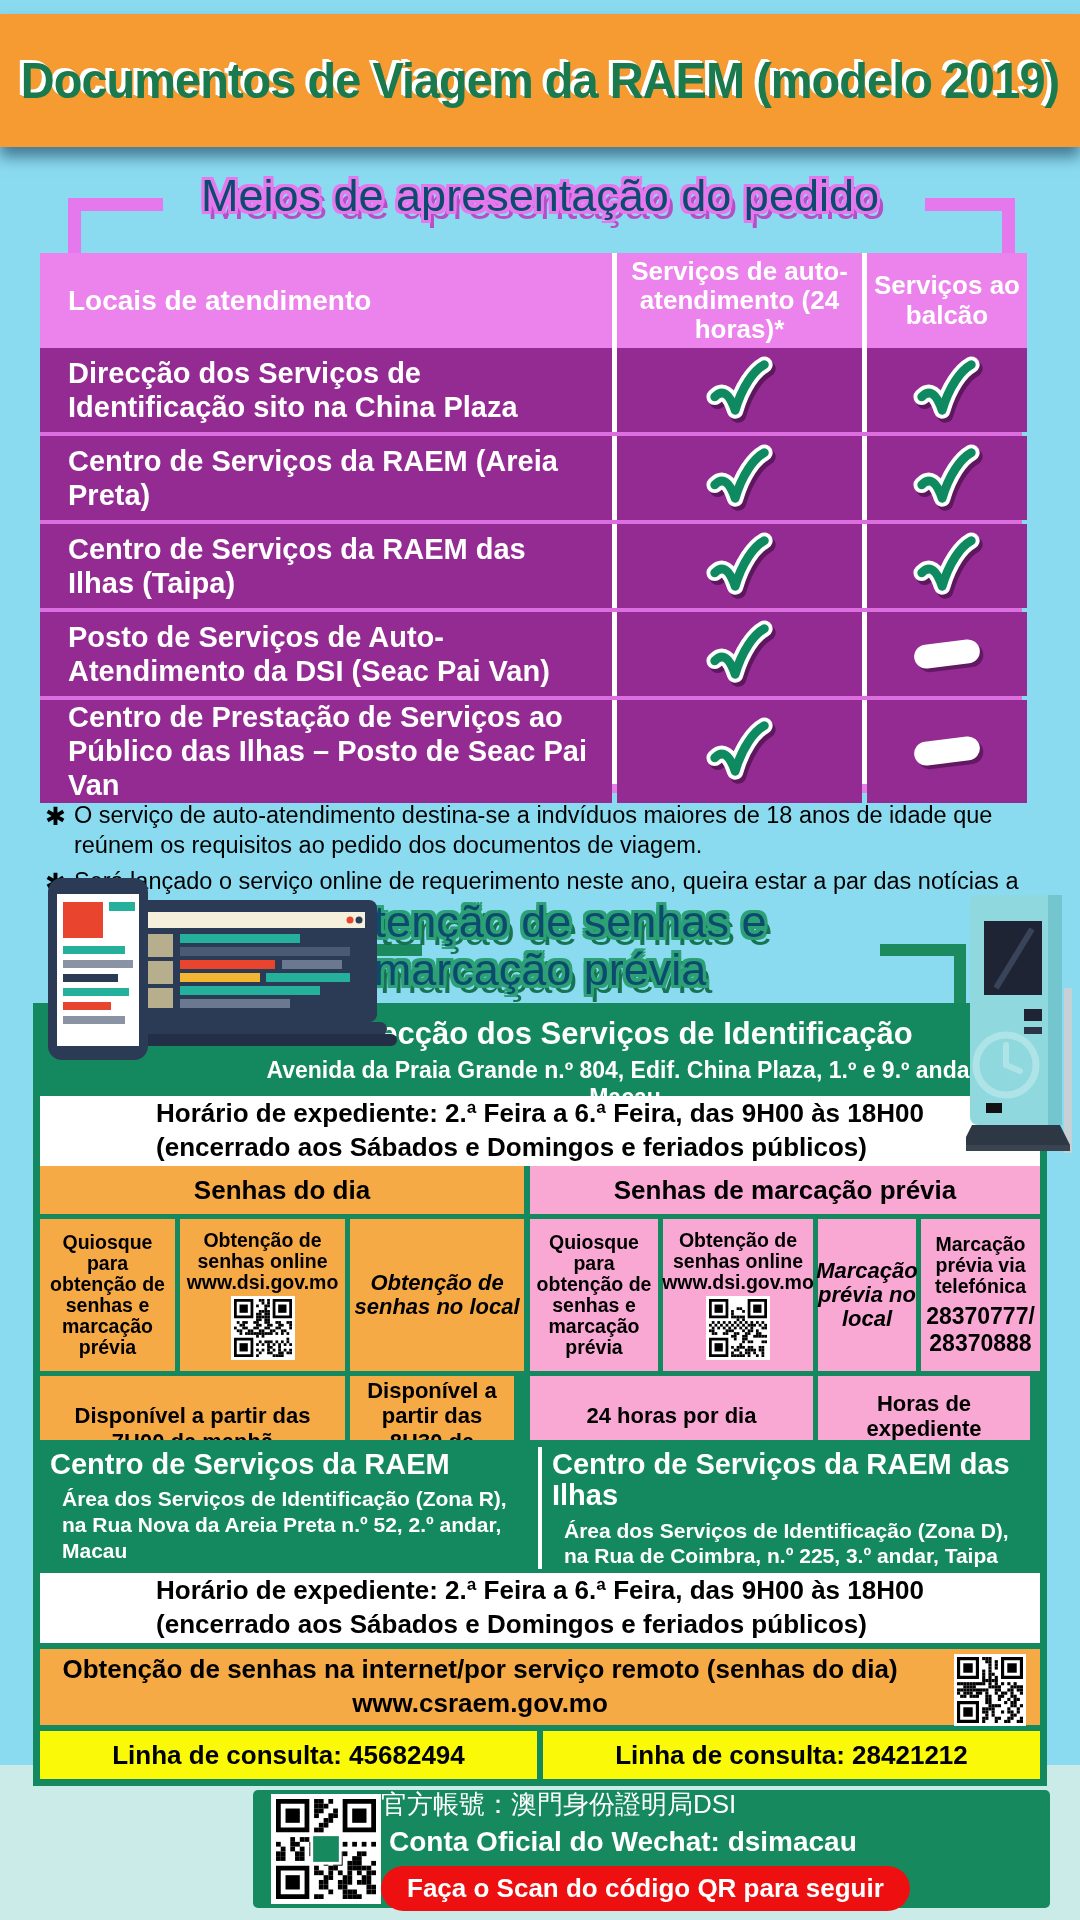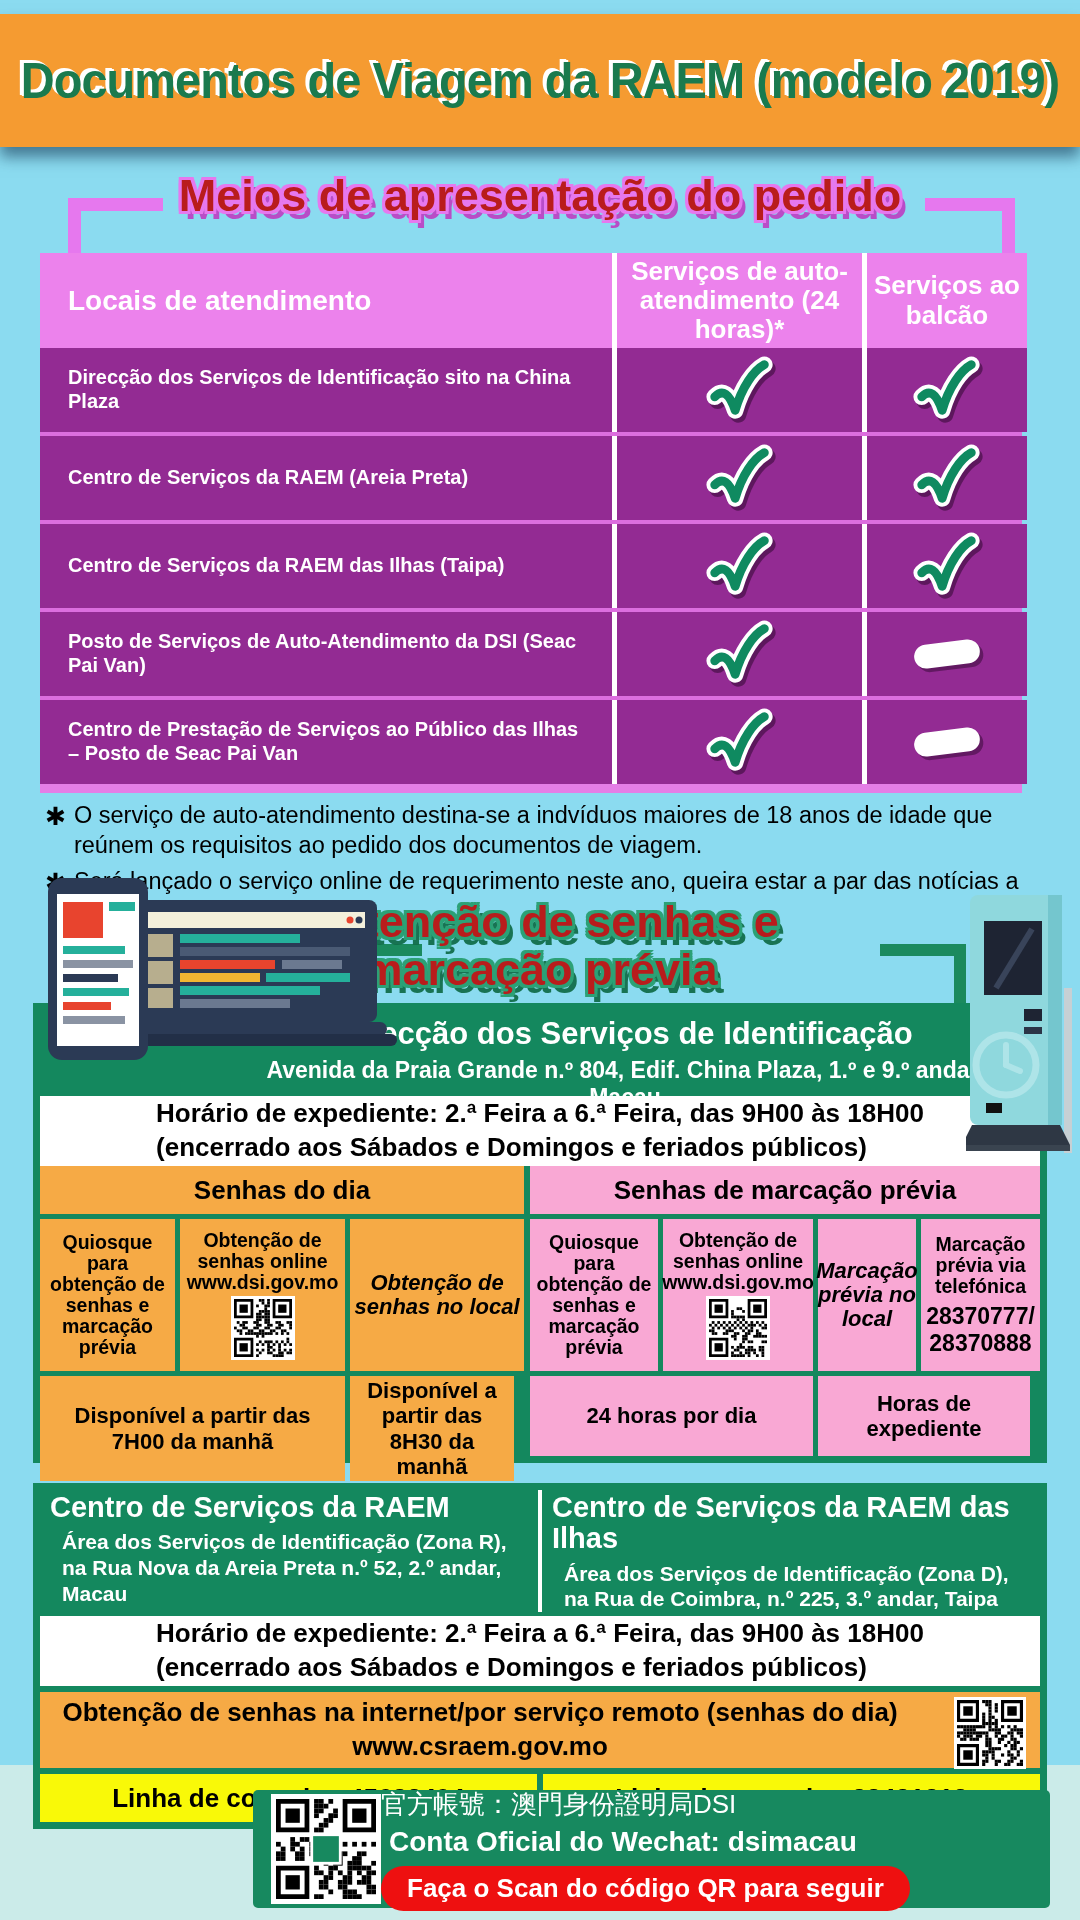--- a/index.html
+++ b/index.html
@@ -17,7 +17,7 @@
     text-shadow:-4px -3px 0 #ffffff,-2px -2px 0 #ffffff;transform:scaleY(1.08);}
 
   
-  .outline{font-weight:bold;color:#b91c1c;white-space:nowrap;}
+  .outline{font-weight:normal;color:#0c4a6e;white-space:nowrap;}
   .outline-violet{
     text-shadow:-3px -3px 0 #E678EE,0 -3px 0 #E678EE,3px -3px 0 #E678EE,
       -3px 0 0 #E678EE,3px 0 0 #E678EE,-3px 3px 0 #E678EE,0 3px 0 #E678EE,3px 3px 0 #E678EE,

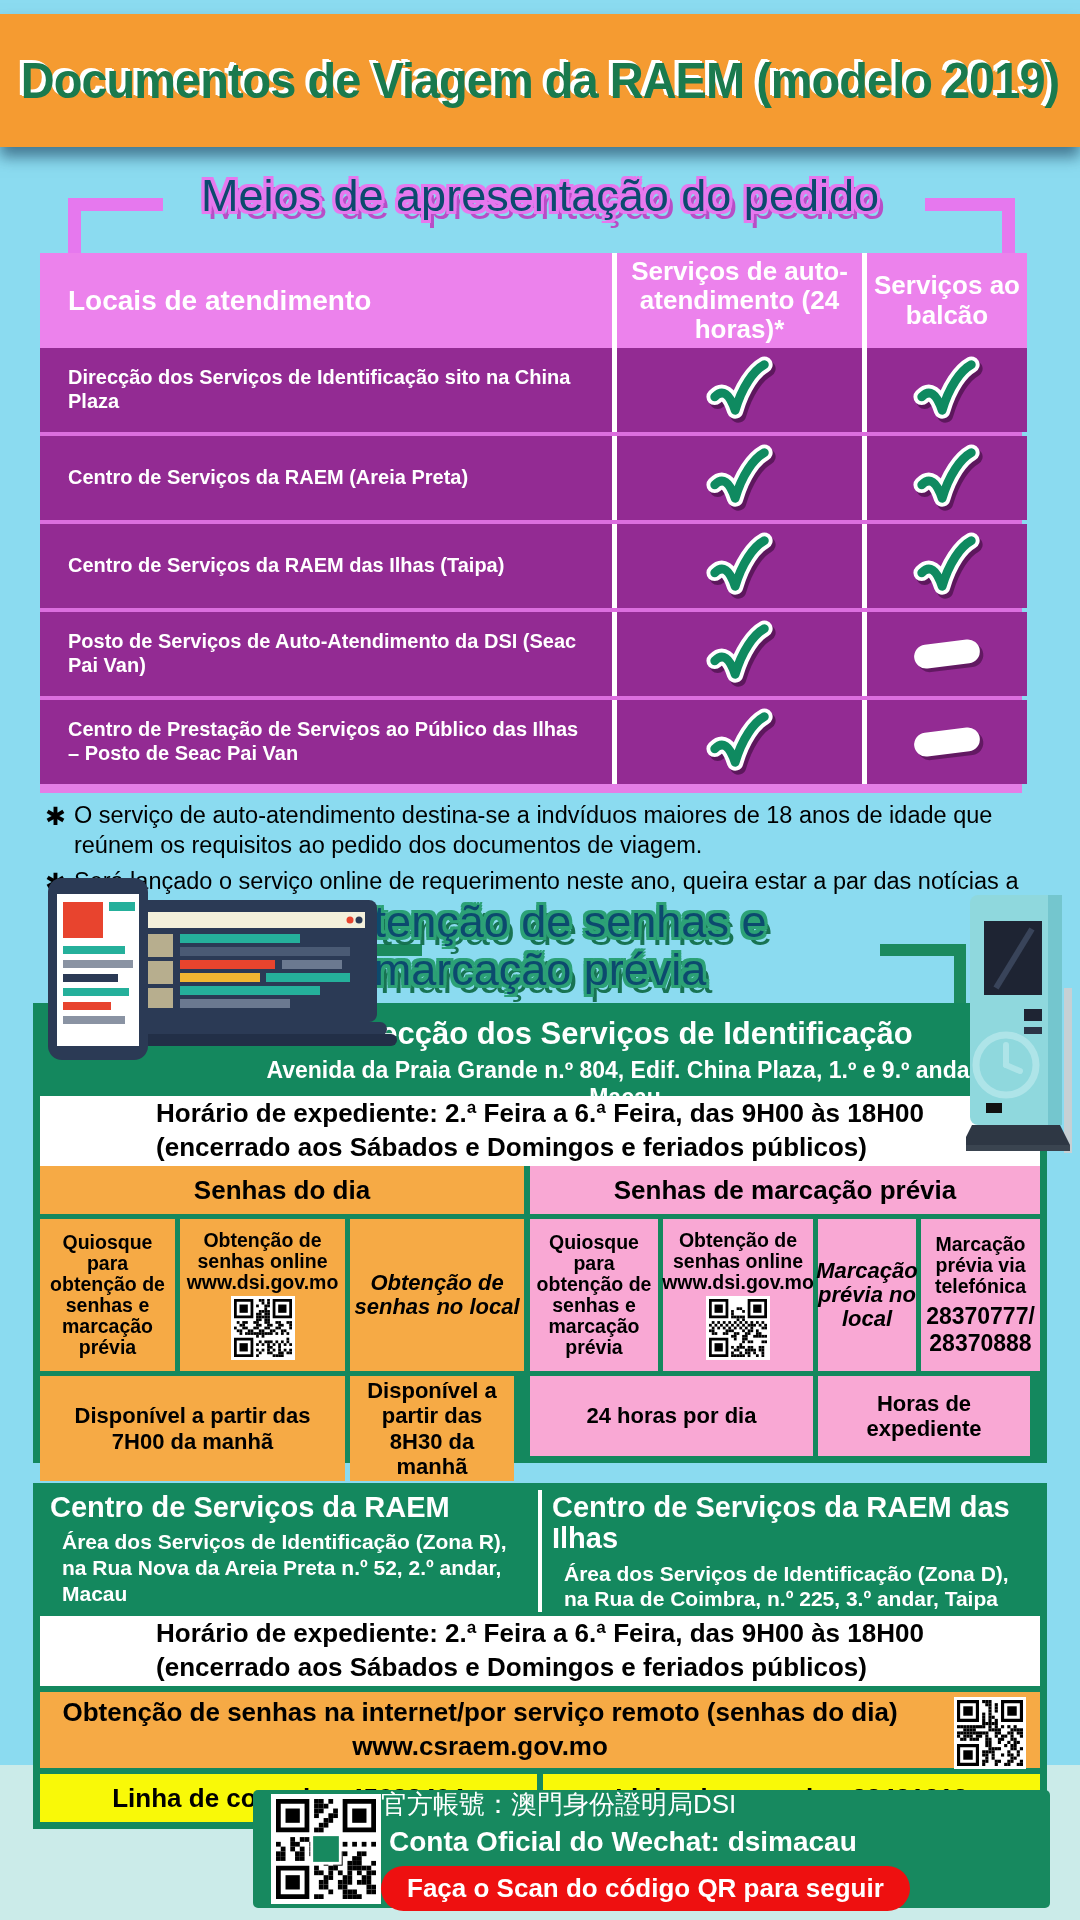--- a/index.html
+++ b/index.html
@@ -40,7 +40,7 @@
   .t1head .h2,.t1head .h3{font-size:26px;justify-content:center;text-align:center;line-height:1.12;}
   .t1body{height:84px;border-top:4px solid #DC6EDF;}
   .t1body>div{background:#932B93;}
-  .t1body .c1{color:#fff;font-weight:bold;font-size:20px;line-height:1.18;display:flex;align-items:center;padding:0 22px 0 28px;}
+  .t1body .c1{color:#fff;font-weight:bold;font-size:29px;line-height:1.18;display:flex;align-items:center;padding:0 22px 0 28px;}
   .t1body .cm{display:flex;align-items:center;justify-content:center;}
   #table1 .footstrip{height:9px;background:#E47EE6;}
   .check-svg{width:74px;height:68px;filter:drop-shadow(3px 4px 0 rgba(50,8,50,.55));}

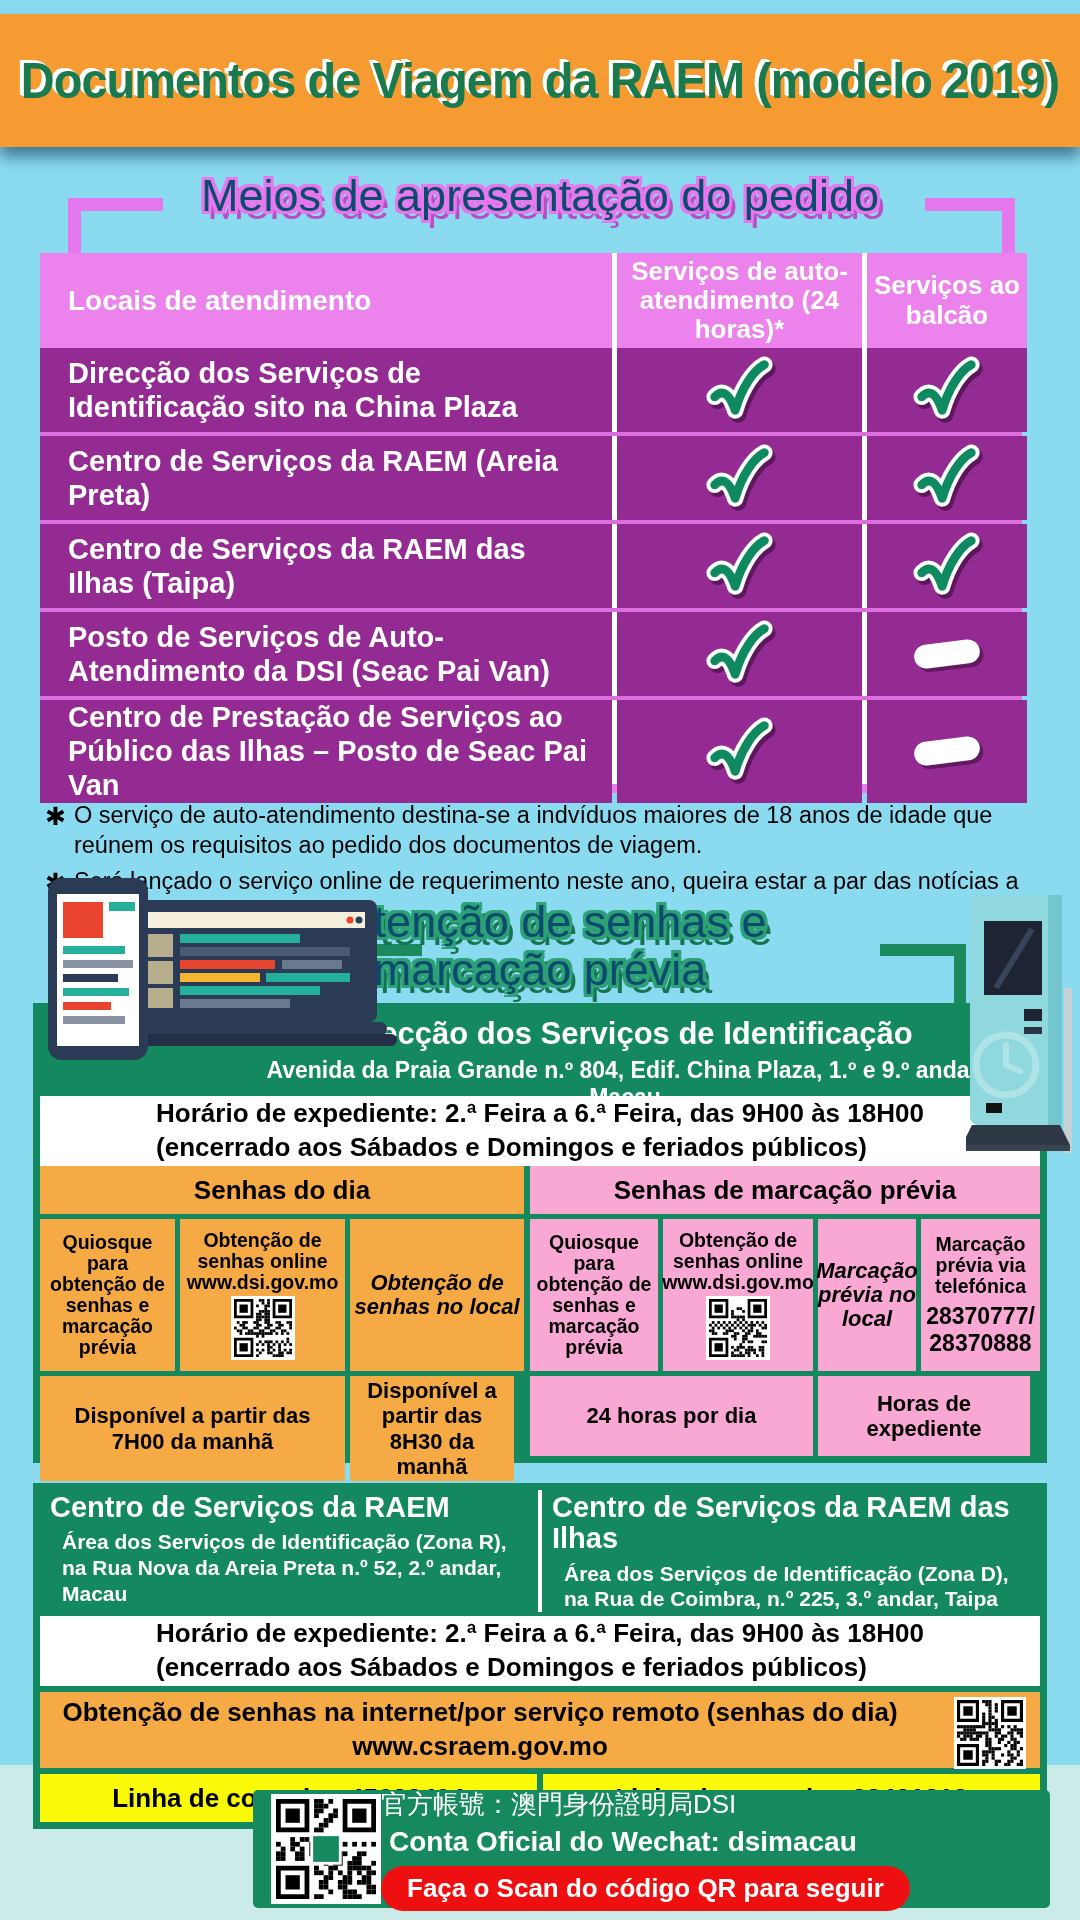--- a/index.html
+++ b/index.html
@@ -81,7 +81,7 @@
   .bcell{display:flex;align-items:center;justify-content:center;font-weight:bold;font-size:22px;
     color:#000;text-align:center;line-height:1.15;padding:2px 6px;}
 
-  #section3{top:1483px;}
+  #section3{top:1440px;}
   .twocol{display:grid;grid-template-columns:1fr 4px 1fr;height:120px;}
   .twocol .vdiv{background:#fff;}
   .ccol{color:#fff;padding:2px 8px 0 10px;}

